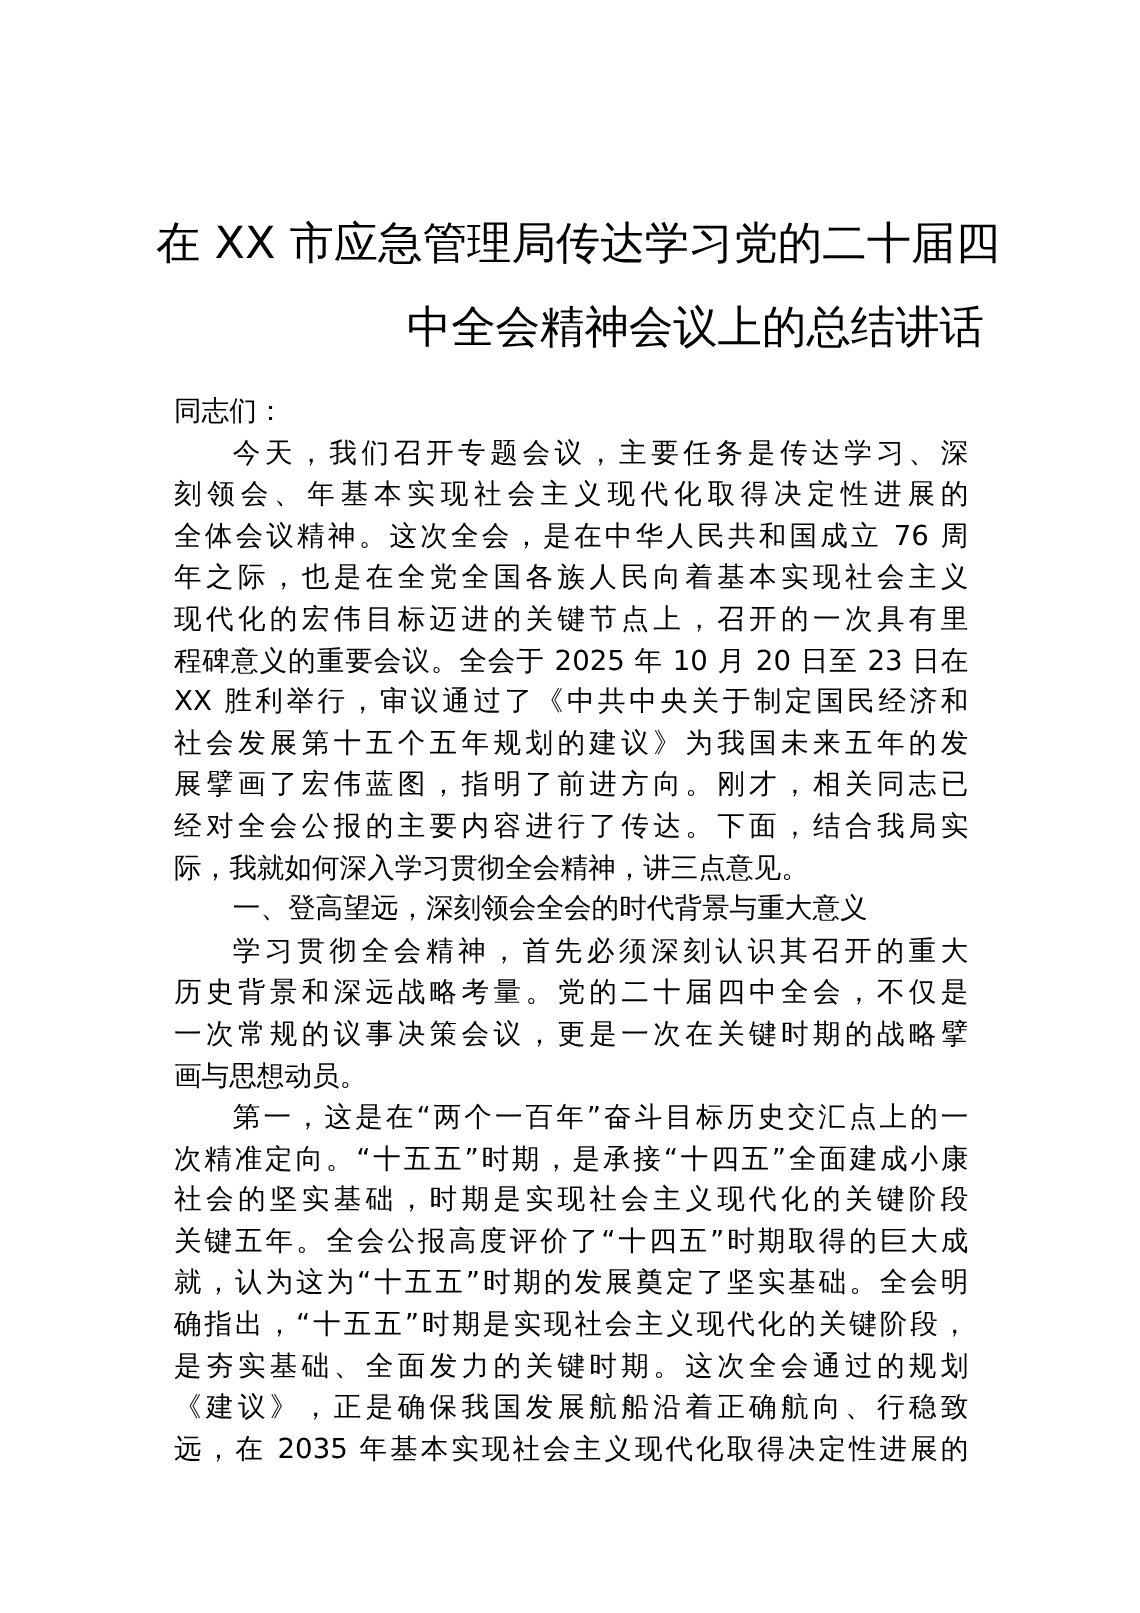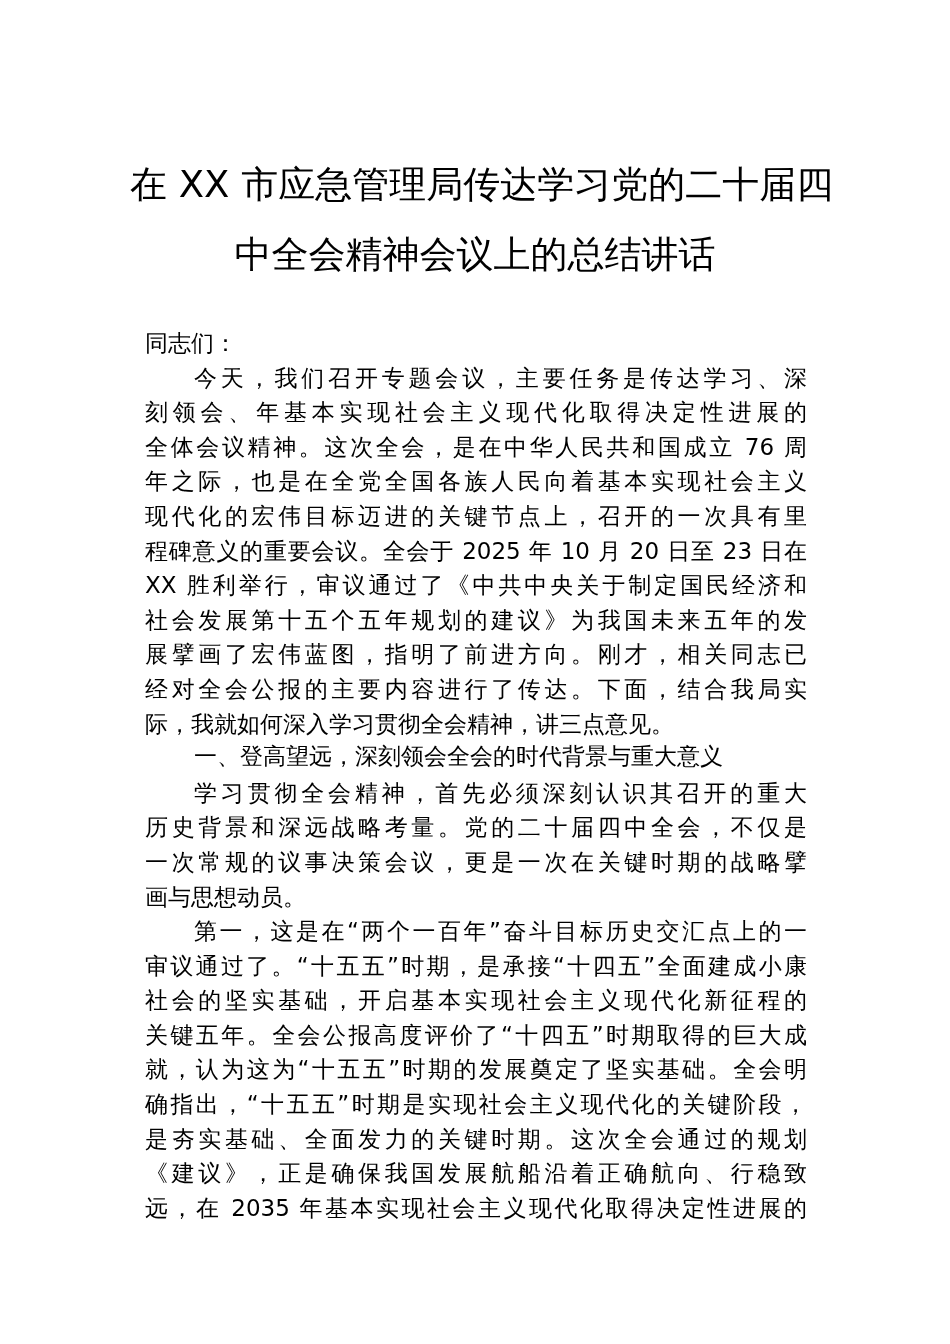--- a/index.html
+++ b/index.html
@@ -6,7 +6,7 @@
     body { width: 950px; height: 1344px; position: relative; overflow: hidden;
            font-family: "DejaVu Sans", "Liberation Sans", sans-serif; color: #000; }
     .page { position: absolute; left: 0; top: 0; width: 950px; height: 1344px; background: #fff; }
-    .title { position: absolute; left: 130px; width: 690px; top: 150px; text-align: center;
+    .title { position: absolute; left: 130px; width: 690px; top: 168px; text-align: right;
              font-size: 37px; line-height: 70px; letter-spacing: 0px; }
     .title div { white-space: nowrap; }
     .body { position: absolute; left: 145px; top: 326px; width: 662px; font-size: 23px; line-height: 34.6px; }

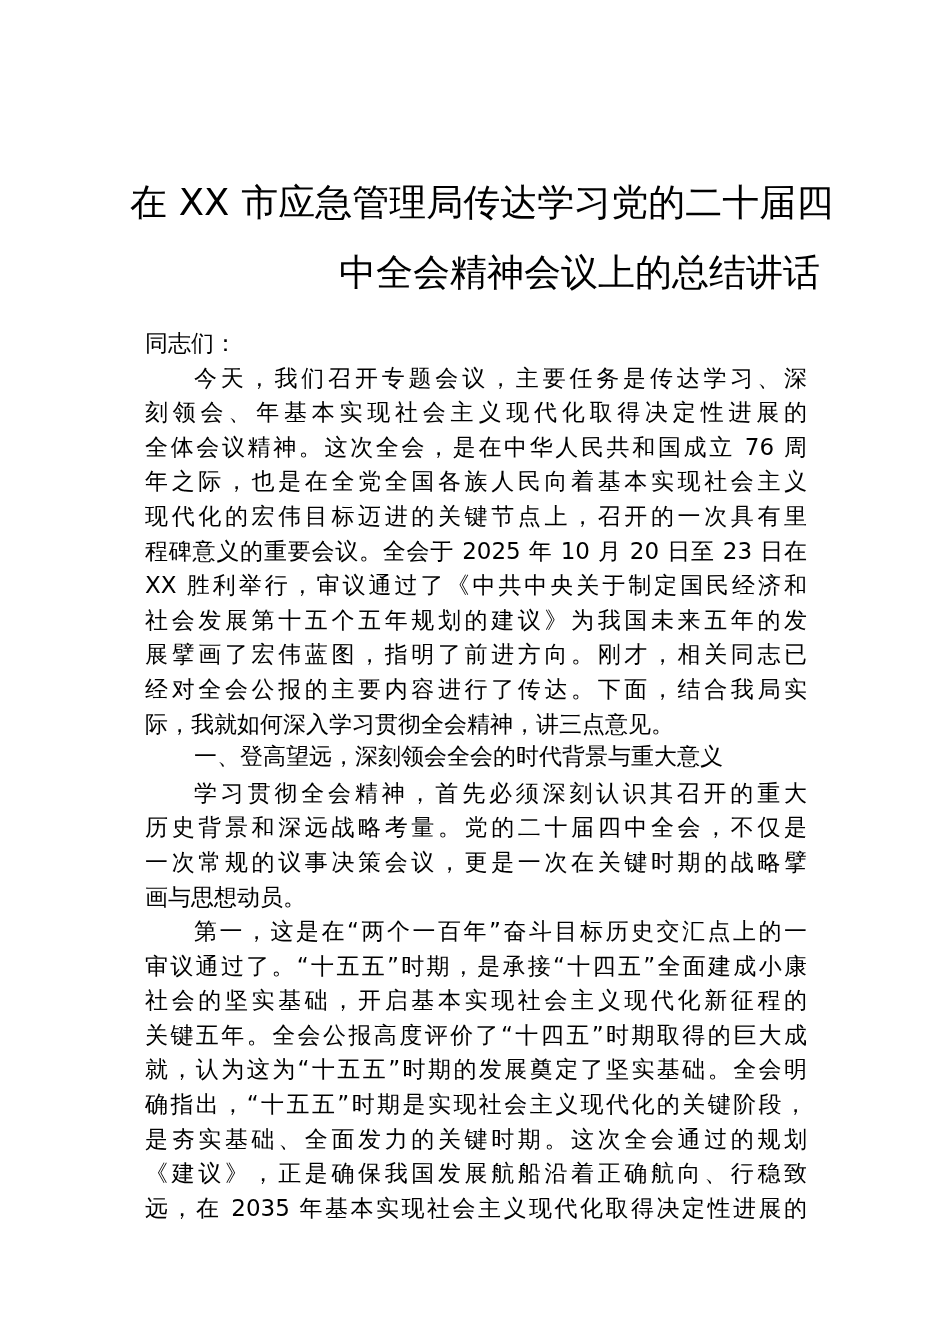--- a/index.html
+++ b/index.html
@@ -54,7 +54,7 @@
 
     <div>
       <div class="line indent">第一，这是在“两个一百年”奋斗目标历史交汇点上的一</div>
-      <div class="line">审议通过了。“十五五”时期，是承接“十四五”全面建成小康</div>
+      <div class="line">次精准定向。“十五五”时期，是承接“十四五”全面建成小康</div>
       <div class="line">社会的坚实基础，开启基本实现社会主义现代化新征程的</div>
       <div class="line">关键五年。全会公报高度评价了“十四五”时期取得的巨大成</div>
       <div class="line">就，认为这为“十五五”时期的发展奠定了坚实基础。全会明</div>

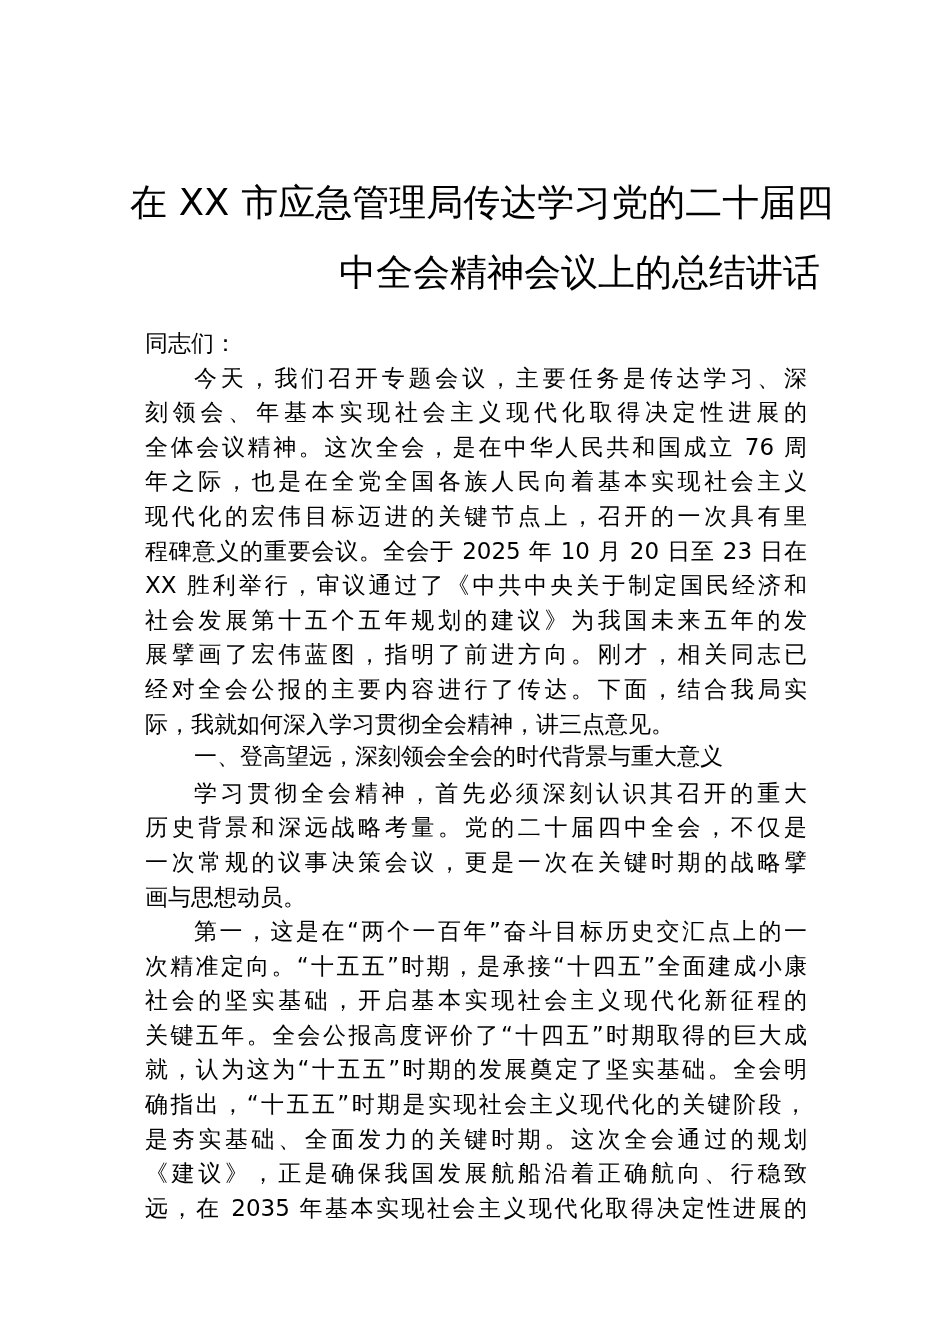--- a/index.html
+++ b/index.html
@@ -55,7 +55,7 @@
     <div>
       <div class="line indent">第一，这是在“两个一百年”奋斗目标历史交汇点上的一</div>
       <div class="line">次精准定向。“十五五”时期，是承接“十四五”全面建成小康</div>
-      <div class="line">社会的坚实基础，开启基本实现社会主义现代化新征程的</div>
+      <div class="line">社会的坚实基础，时期是实现社会主义现代化的关键阶段</div>
       <div class="line">关键五年。全会公报高度评价了“十四五”时期取得的巨大成</div>
       <div class="line">就，认为这为“十五五”时期的发展奠定了坚实基础。全会明</div>
       <div class="line">确指出，“十五五”时期是实现社会主义现代化的关键阶段，</div>

